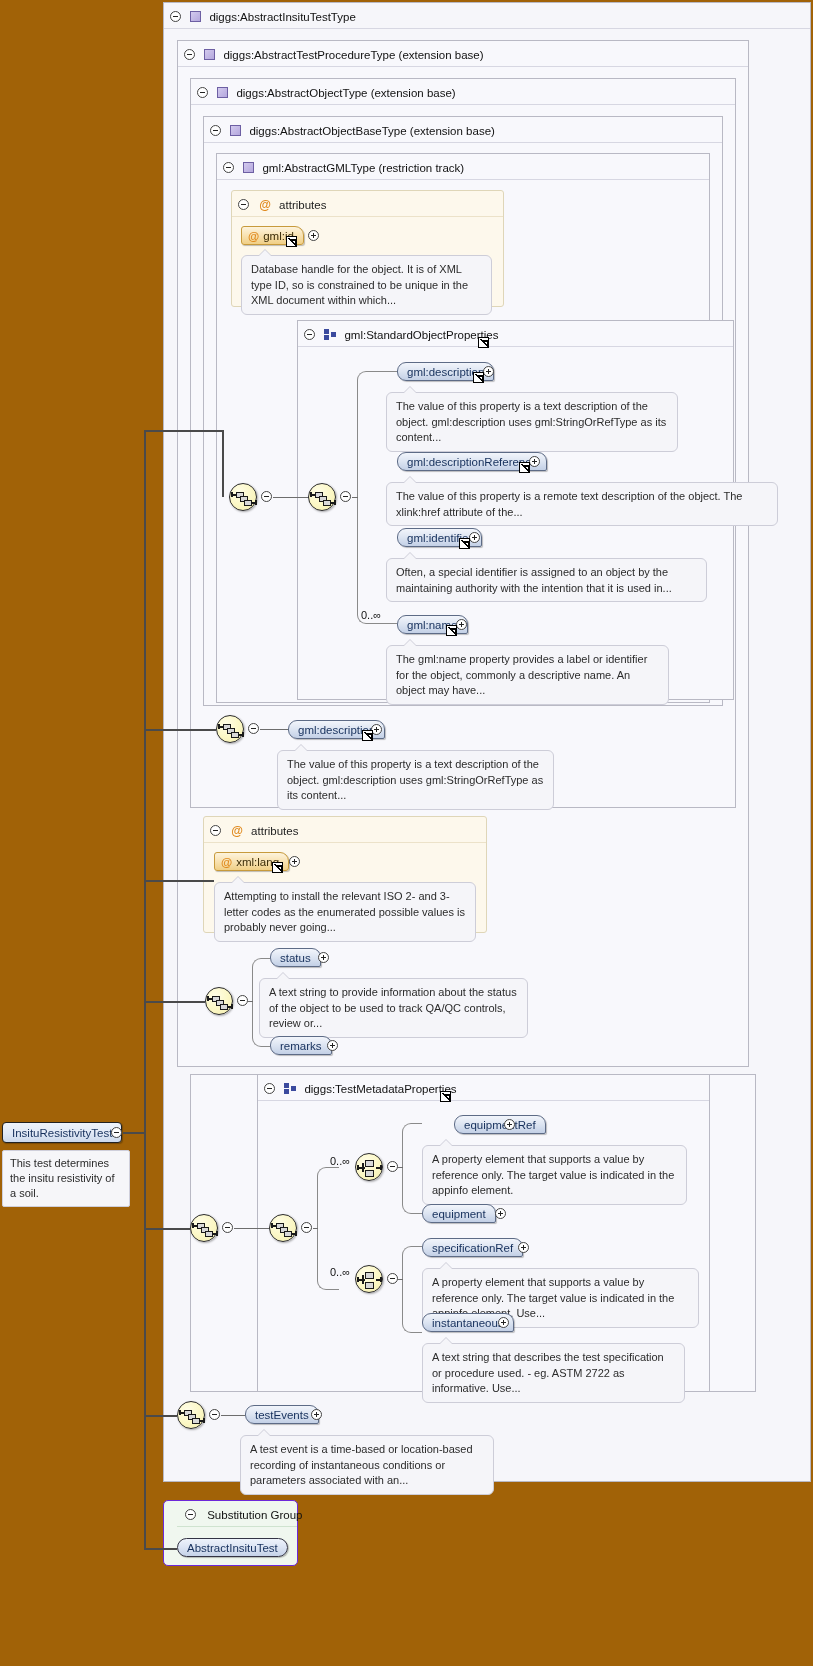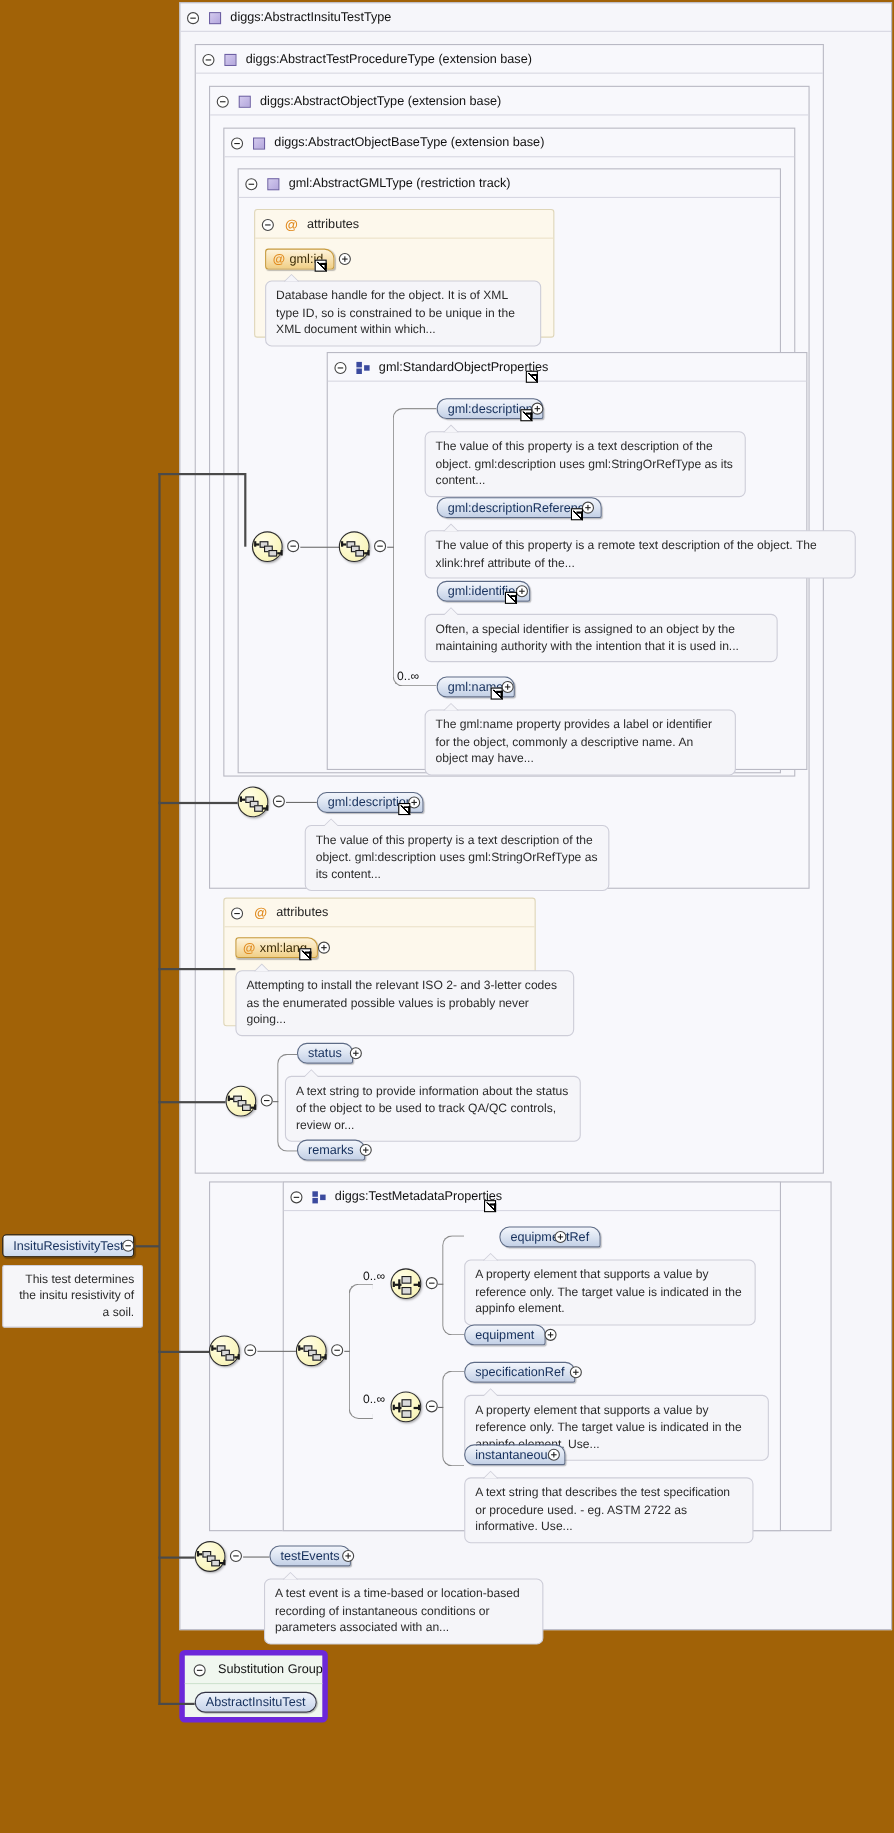--- a/index.html
+++ b/index.html
@@ -467,7 +467,7 @@
   </div>
   <div class="xlink" style="left:272px; top:862px;"></div>
   <span class="tgl plus" style="position:absolute; left:289px; top:856px;"></span>
-  <div class="doc" style="left:214px; top:882px; width:308px;">Attempting to install the relevant ISO 2- and 3-letter codes as the enumerated possible values is probably never going...</div>
+  <div class="doc" style="left:214px; top:882px; width:262px;">Attempting to install the relevant ISO 2- and 3-letter codes as the enumerated possible values is probably never going...</div>
 
   <div class="comp" style="left:205px; top:987px;">
     <span class="g seqg">

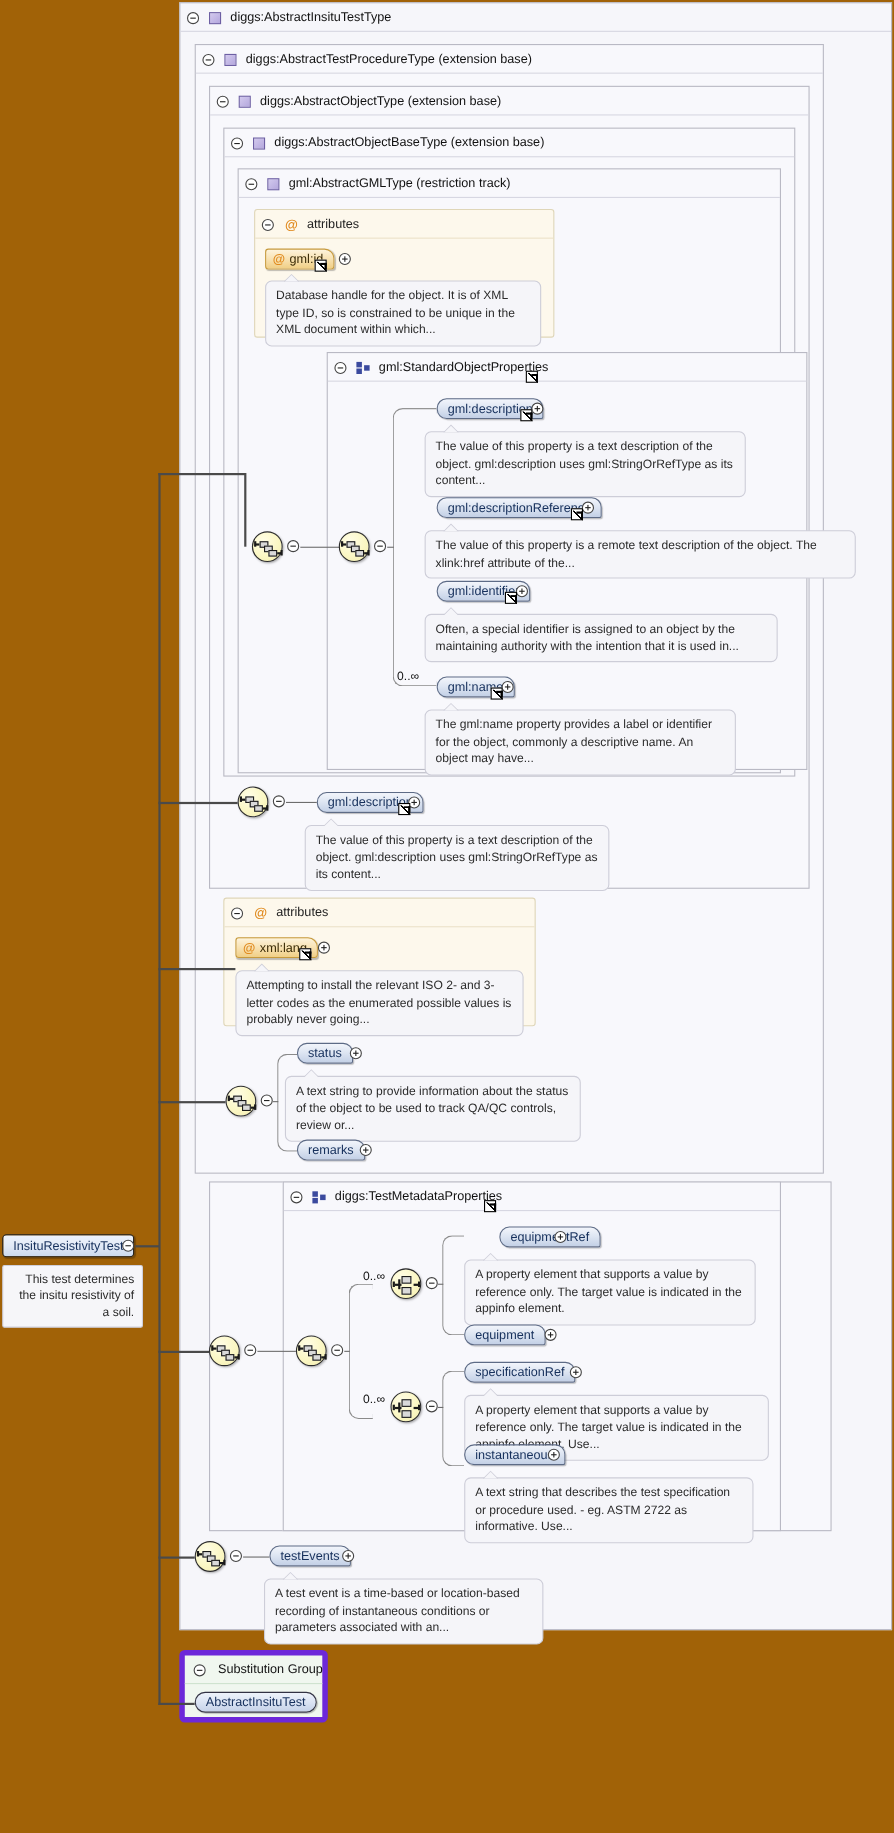--- a/index.html
+++ b/index.html
@@ -304,7 +304,6 @@
     border: 1px solid #cfcfdb;
     border-radius: 2px;
     padding: 5px 7px;
-    text-align: right;
   }
 </style>
 </head>

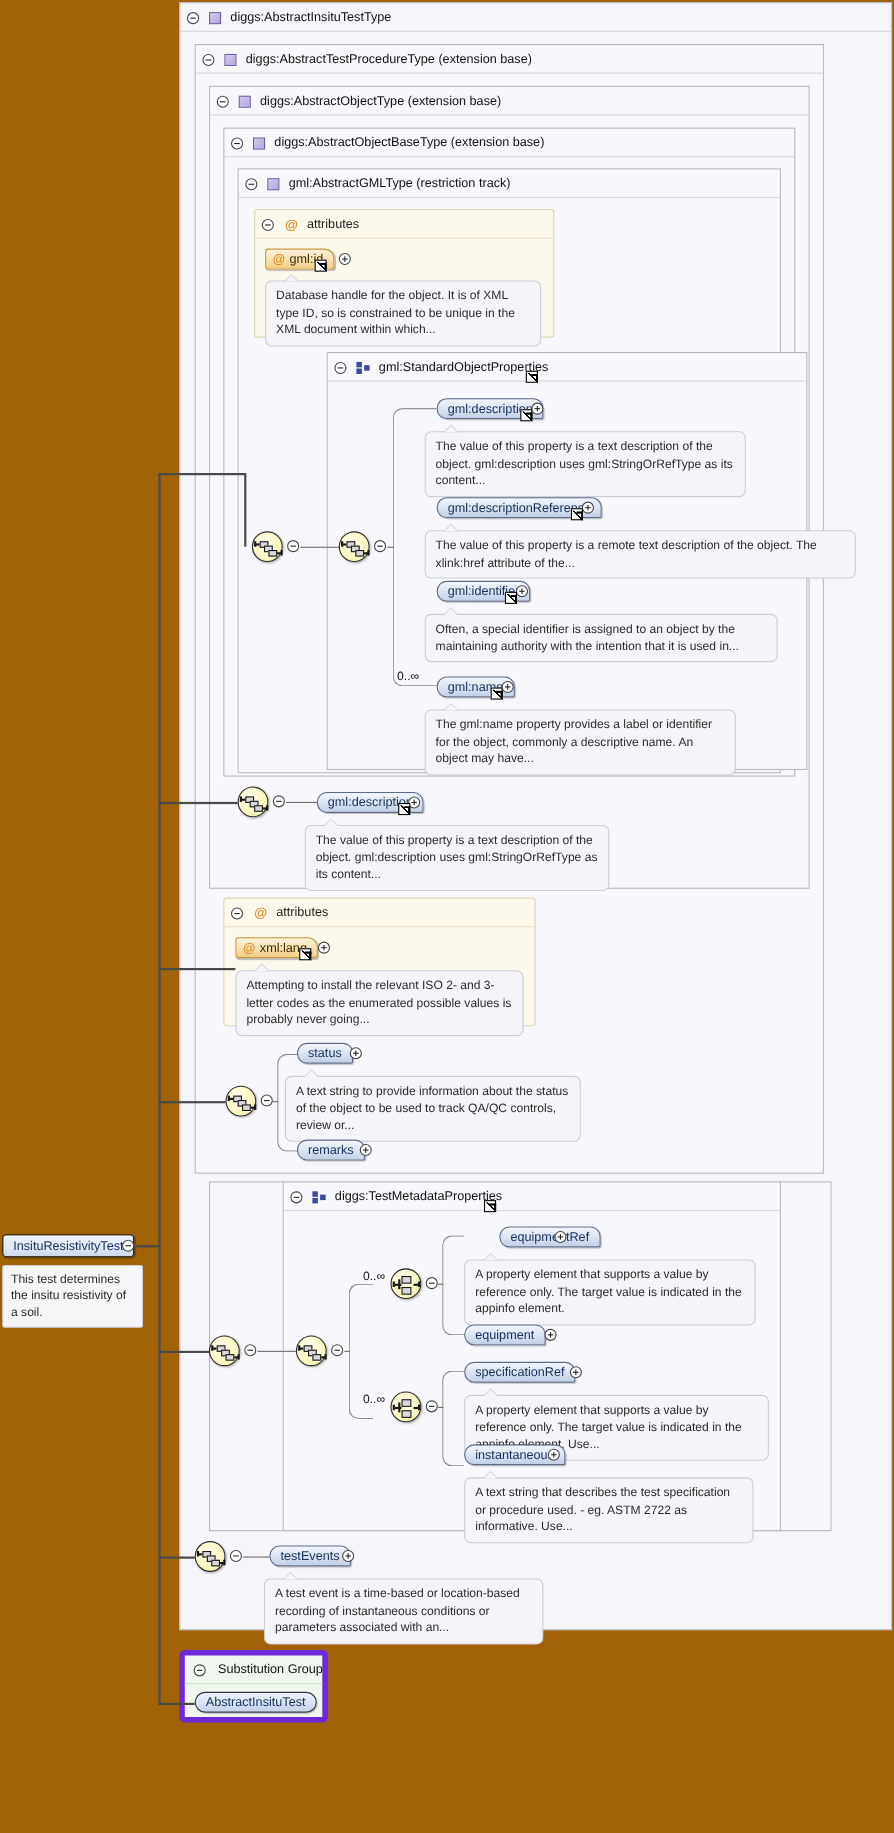--- a/index.html
+++ b/index.html
@@ -286,9 +286,10 @@
   
   .subbox {
     position: absolute;
-    border: 5px solid #6d28d9;
+    border: 1px solid #6d28d9;
     background: #f0f7ef;
     border-radius: 5px;
+    padding-left: 13px;
   }
   .subbox .box-hdr {
     border-bottom: 1px solid #cfe3cf;

